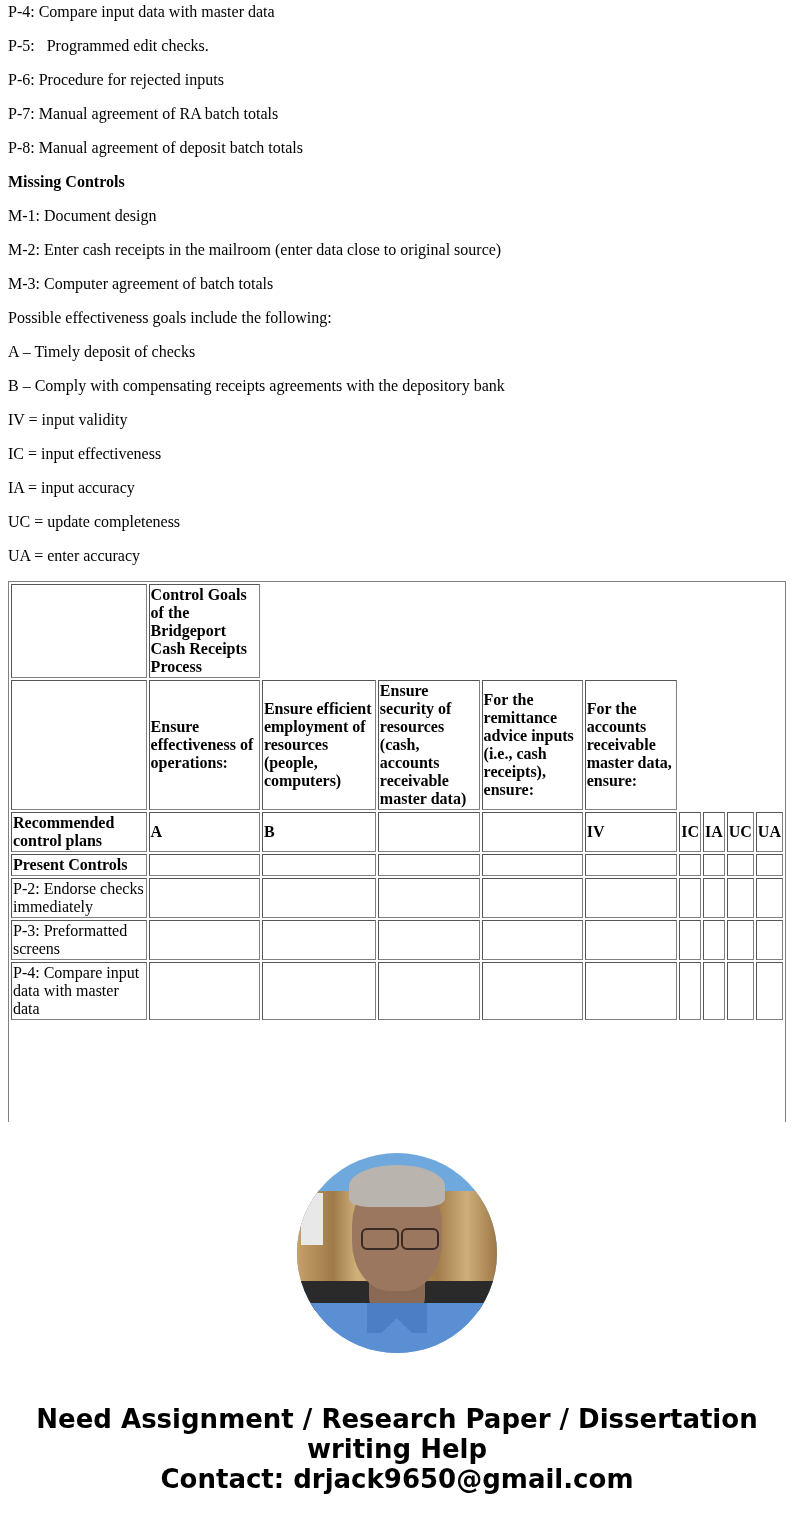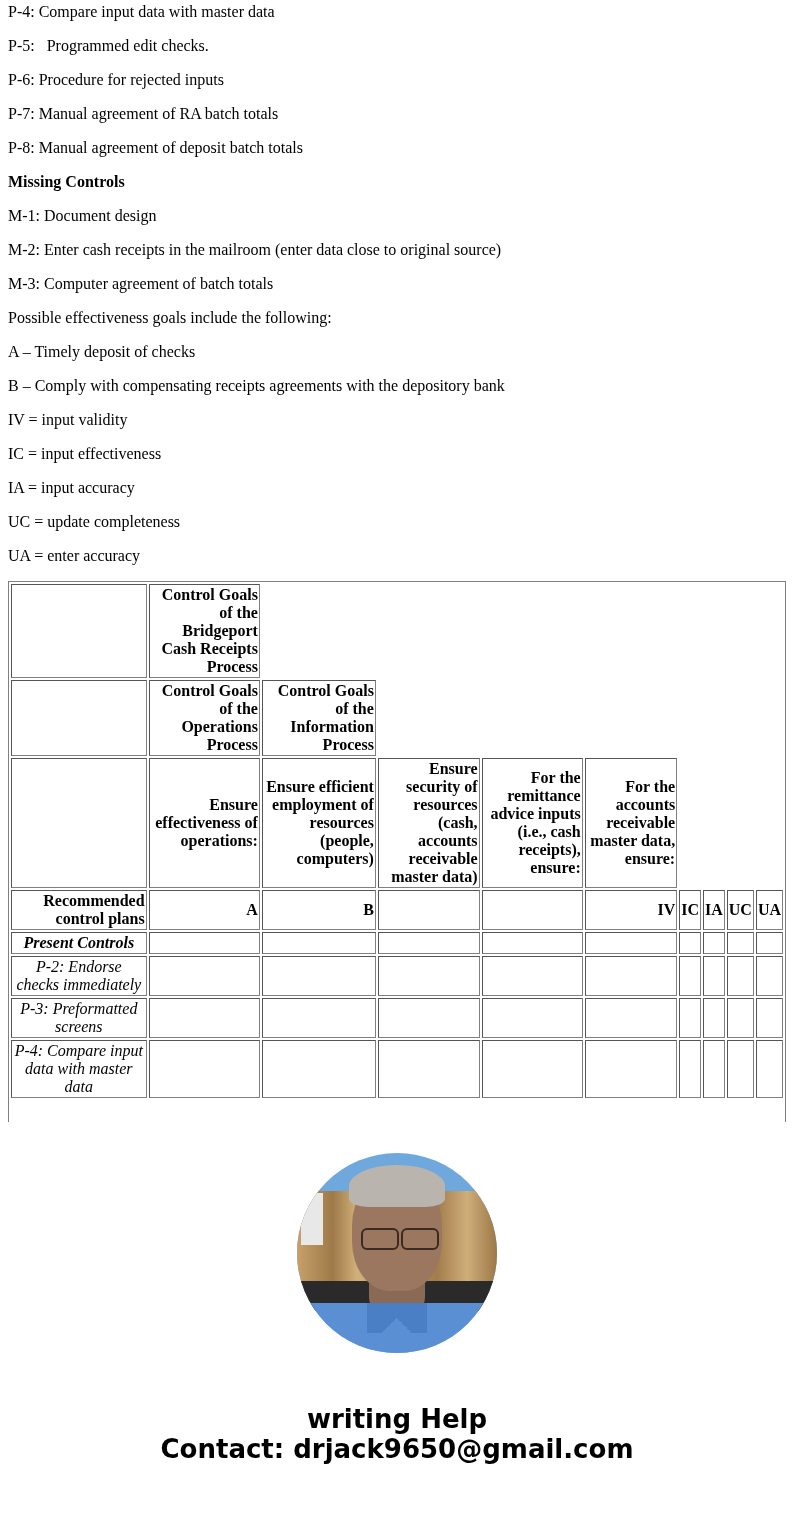--- a/index.html
+++ b/index.html
@@ -27,7 +27,7 @@
     font-size: 16px; line-height: 18px; box-sizing: border-box;
   }
   table.grid td.empty-corner { border: none; }
-  table.grid td.hdr { font-weight: bold; text-align: right; }
+  table.grid td.hdr { font-weight: bold; text-align: left; }
   table.grid td.rowlabel { text-align: center; font-weight: normal; font-style: italic; }
   table.grid td.rowlabel.b { font-weight: bold; }
 

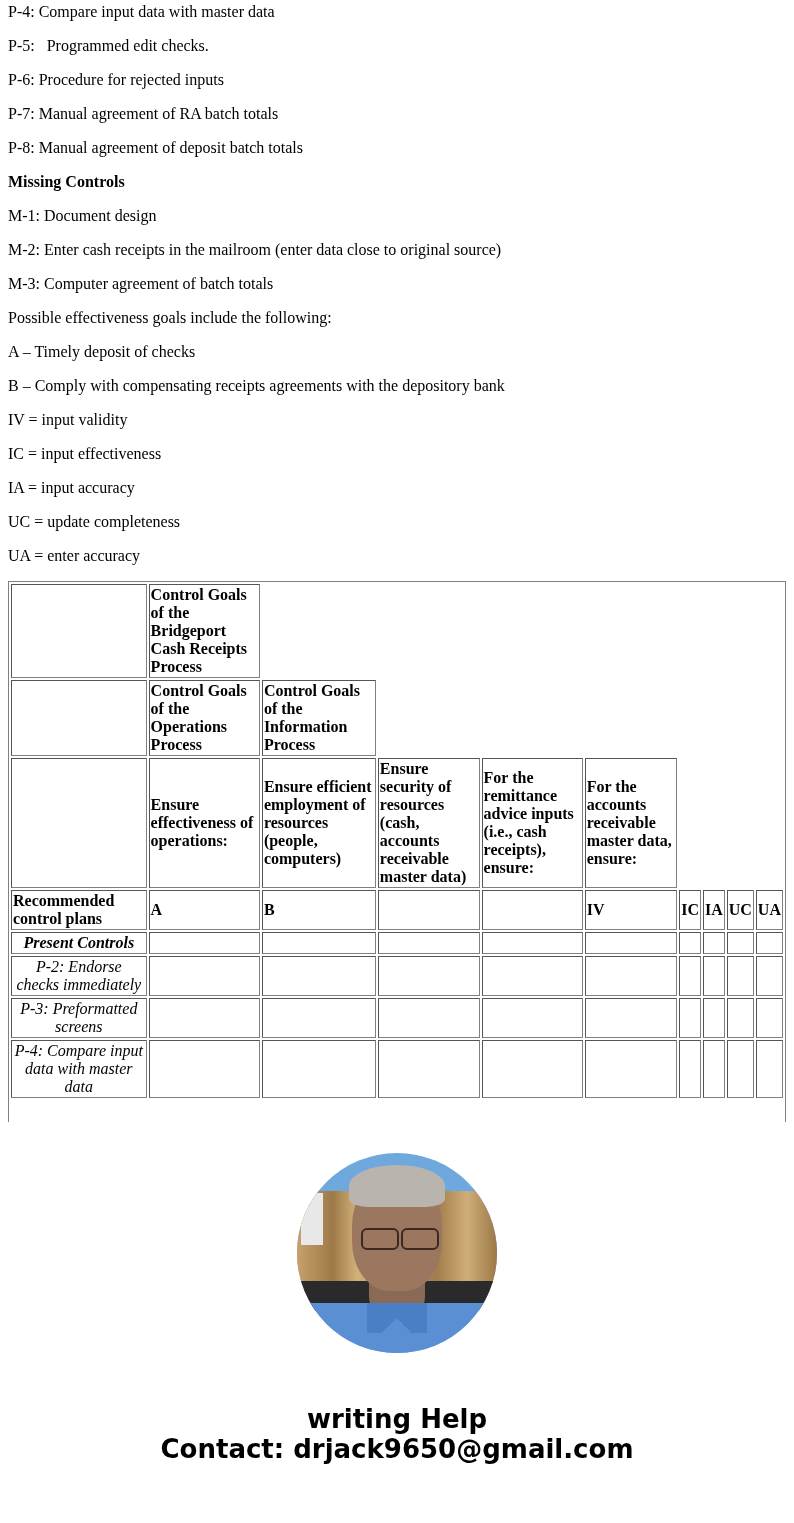--- a/index.html
+++ b/index.html
@@ -97,12 +97,6 @@
       <td class="hdr">Control Goals of the Bridgeport Cash Receipts Process</td>
       <td class="empty-corner" colspan="8"></td>
     </tr>
-    <tr style="height:74px">
-      <td></td>
-      <td class="hdr">Control Goals of the Operations Process</td>
-      <td class="hdr">Control Goals of the Information Process</td>
-      <td class="empty-corner" colspan="7"></td>
-    </tr>
     <tr style="height:128px">
       <td></td>
       <td class="hdr">Ensure effectiveness of operations:</td>

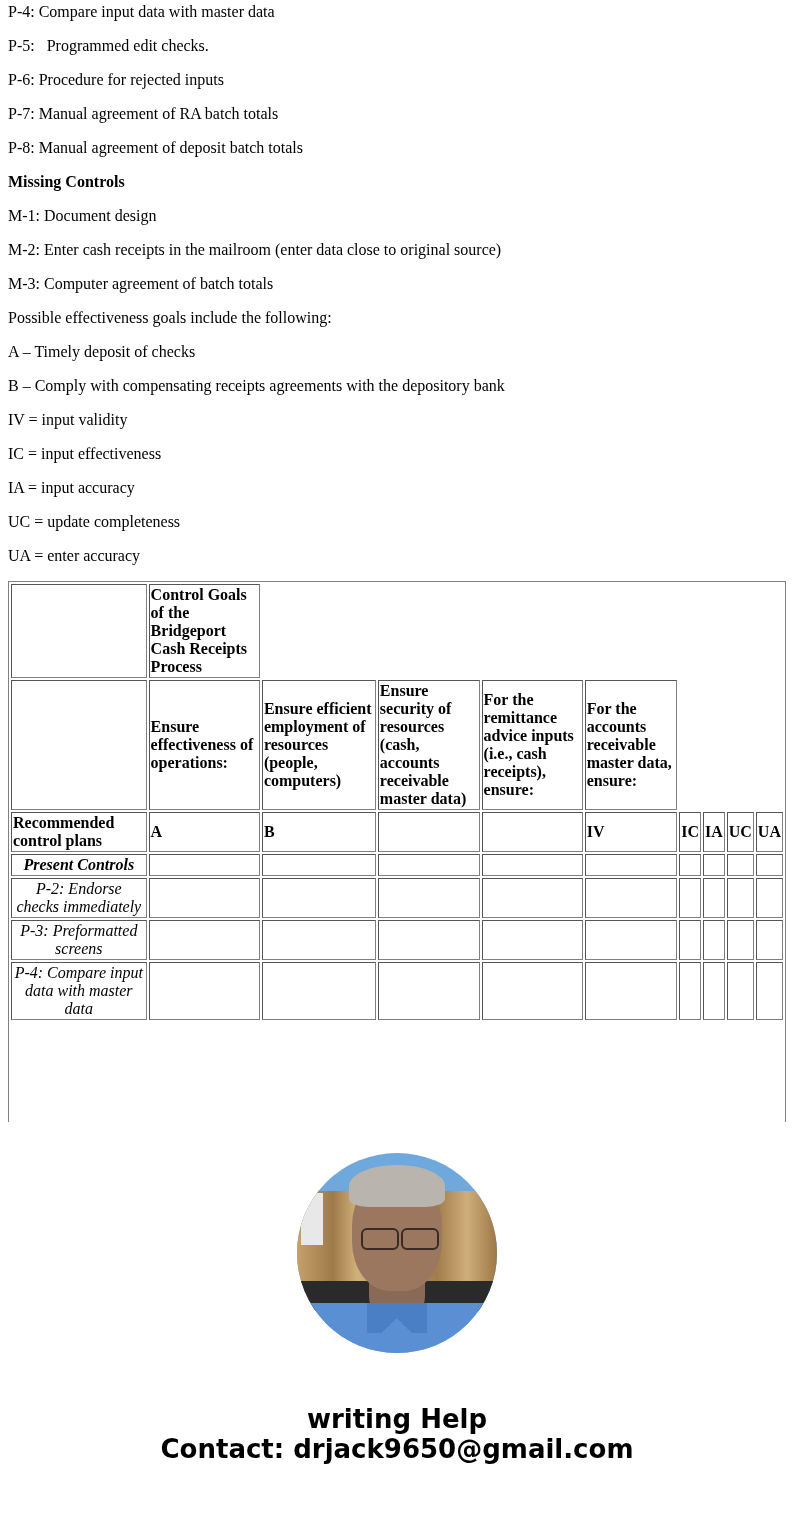--- a/index.html
+++ b/index.html
@@ -28,7 +28,7 @@
   }
   table.grid td.empty-corner { border: none; }
   table.grid td.hdr { font-weight: bold; text-align: left; }
-  table.grid td.rowlabel { text-align: center; font-weight: normal; font-style: italic; }
+  table.grid td.rowlabel { text-align: left; font-weight: normal; }
   table.grid td.rowlabel.b { font-weight: bold; }
 
   .photo {

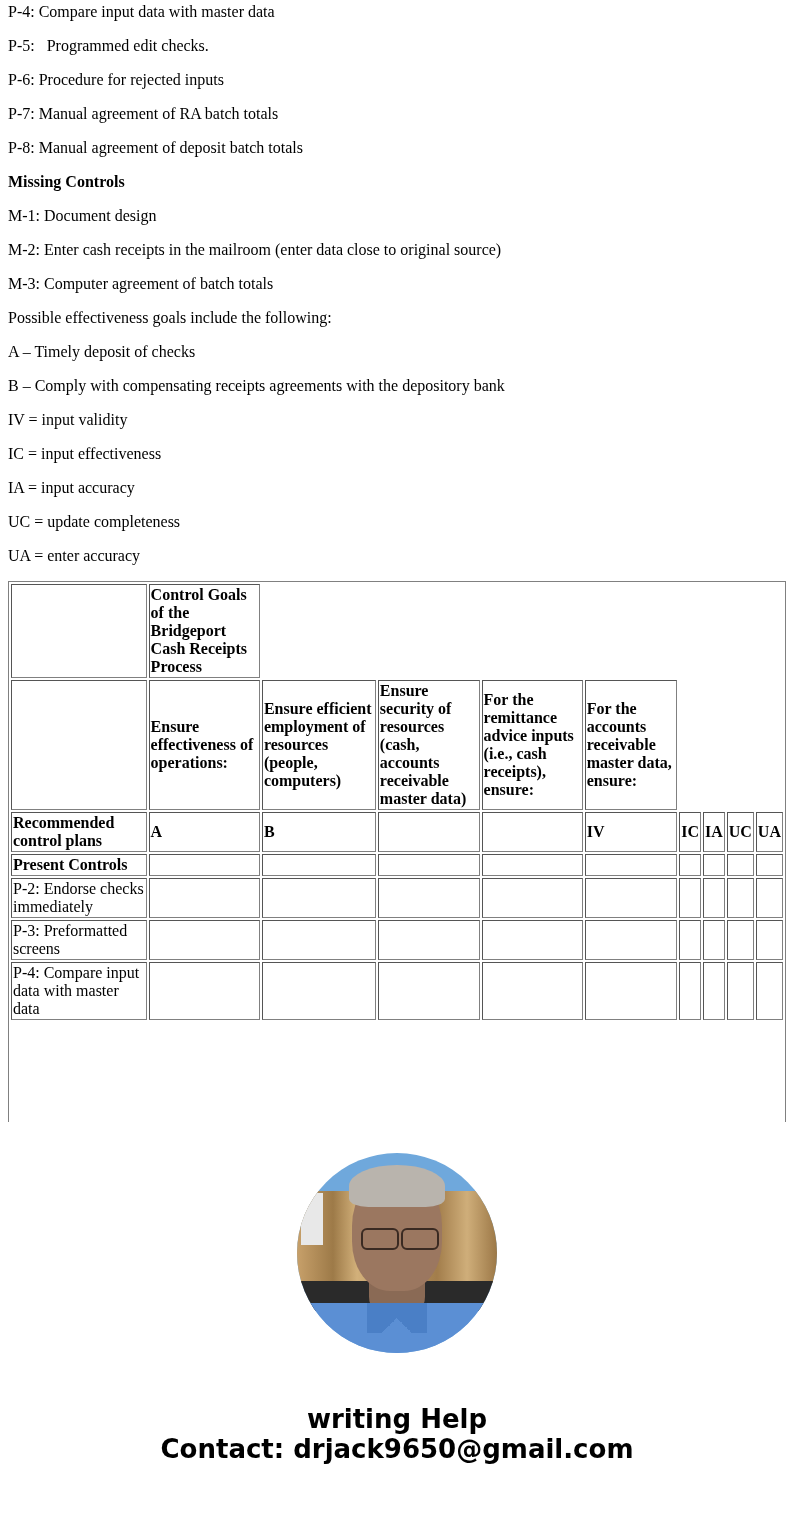--- a/index.html
+++ b/index.html
@@ -184,6 +184,7 @@
 </div>
 
 <div class="cta">
+  <div>Need Assignment / Research Paper / Dissertation</div>
   <div>writing Help</div>
   <div>Contact: drjack9650@gmail.com</div>
 </div>

